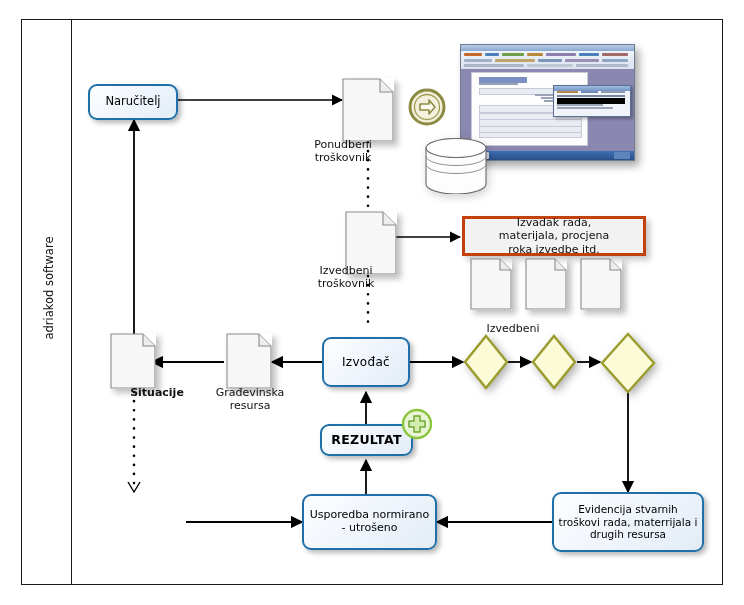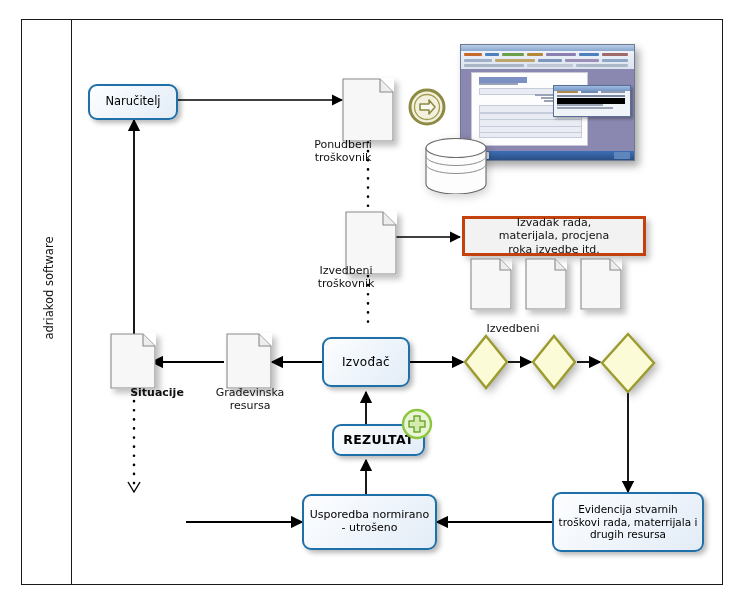--- a/index.html
+++ b/index.html
@@ -289,7 +289,7 @@
   <div class="cap" style="left:204px;top:386px;width:92px;">Građevinska
 resursa</div>
 
-  <div class="rbox bold" style="left:320px;top:424px;width:93px;height:32px;margin-left:12px;">
+  <div class="rbox bold" style="left:320px;top:424px;width:93px;height:32px;">
     <span>REZULTAT</span>
   </div>
 

